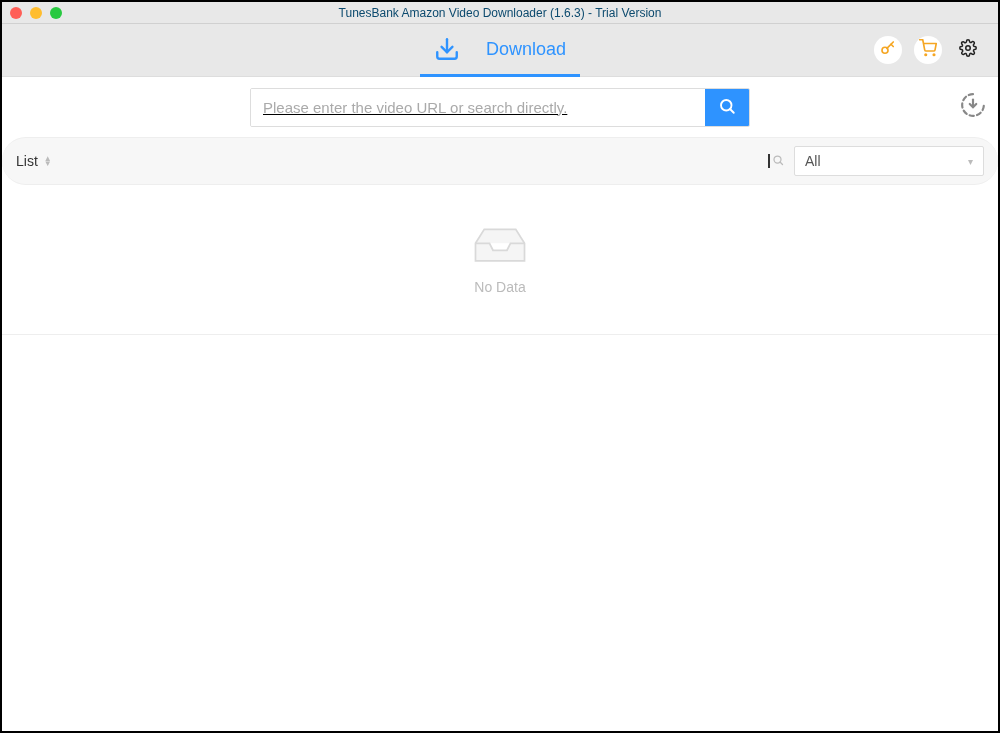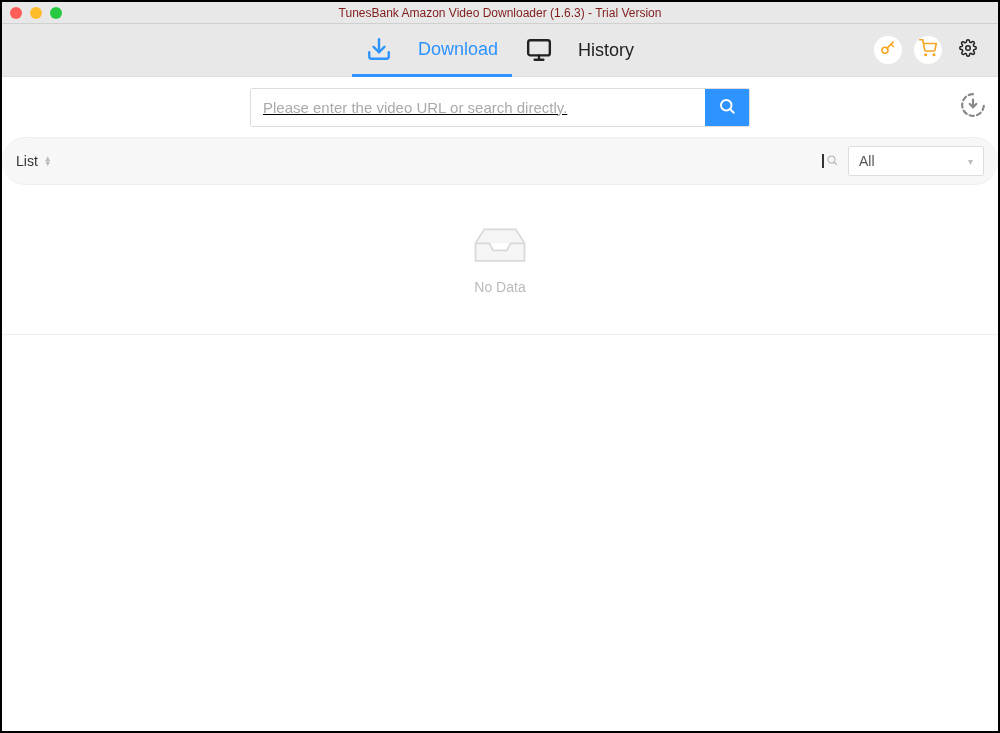--- a/index.html
+++ b/index.html
@@ -12,7 +12,7 @@
 .t-close { background: #ff5f57; }
 .t-min { background: #ffbd2e; }
 .t-max { background: #28c940; }
-.title { position: absolute; left: 0; right: 0; text-align: center; font-size: 12px; color: #7f1d1d; pointer-events: none; }
+.title { position: absolute; left: 0; right: 0; text-align: center; font-size: 12px; color: #0c4a6e; pointer-events: none; }
 
 
 .header { height: 53px; background: #e8e8e8; display: flex; align-items: center; justify-content: center; position: relative; border-bottom: 1px solid #ddd; }

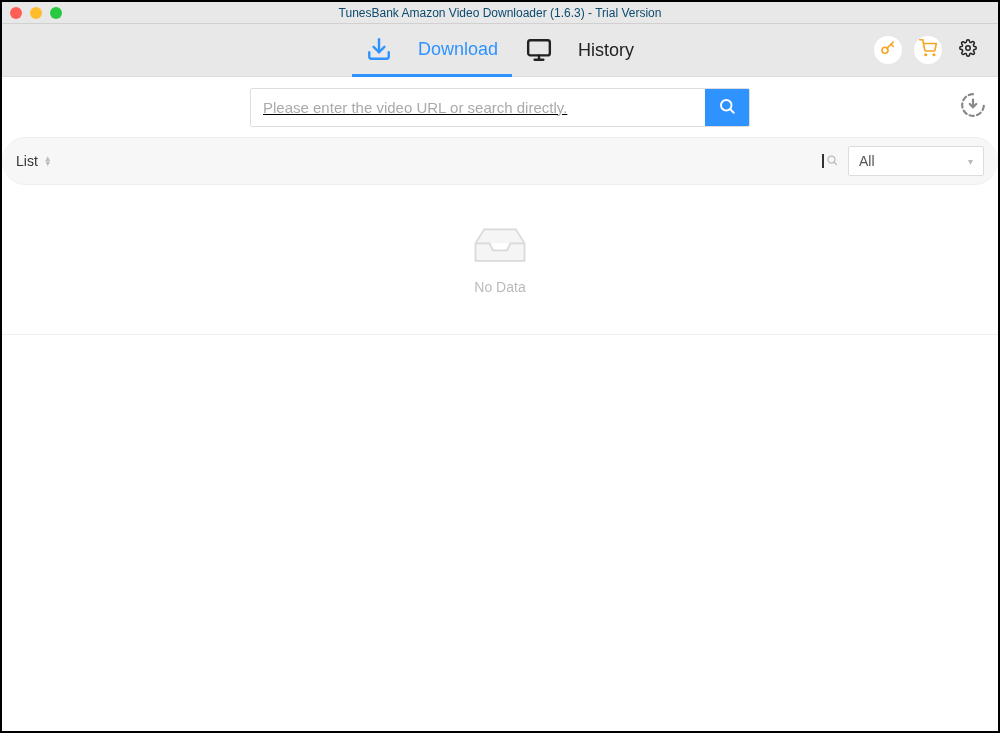--- a/index.html
+++ b/index.html
@@ -74,16 +74,6 @@
         </svg>
       </span>
       <span>Download</span>
-    </div>
-    <div class="tab">
-      <span class="tab-icon">
-        <svg viewBox="0 0 24 24" fill="none" stroke="#222" stroke-width="2.2" stroke-linecap="round" stroke-linejoin="round">
-          <rect x="2" y="3" width="20" height="14" rx="2"></rect>
-          <path d="M8 21h8"></path>
-          <path d="M12 17v4"></path>
-        </svg>
-      </span>
-      <span style="color:#222;">History</span>
     </div>
   </div>
   <div class="right-icons">

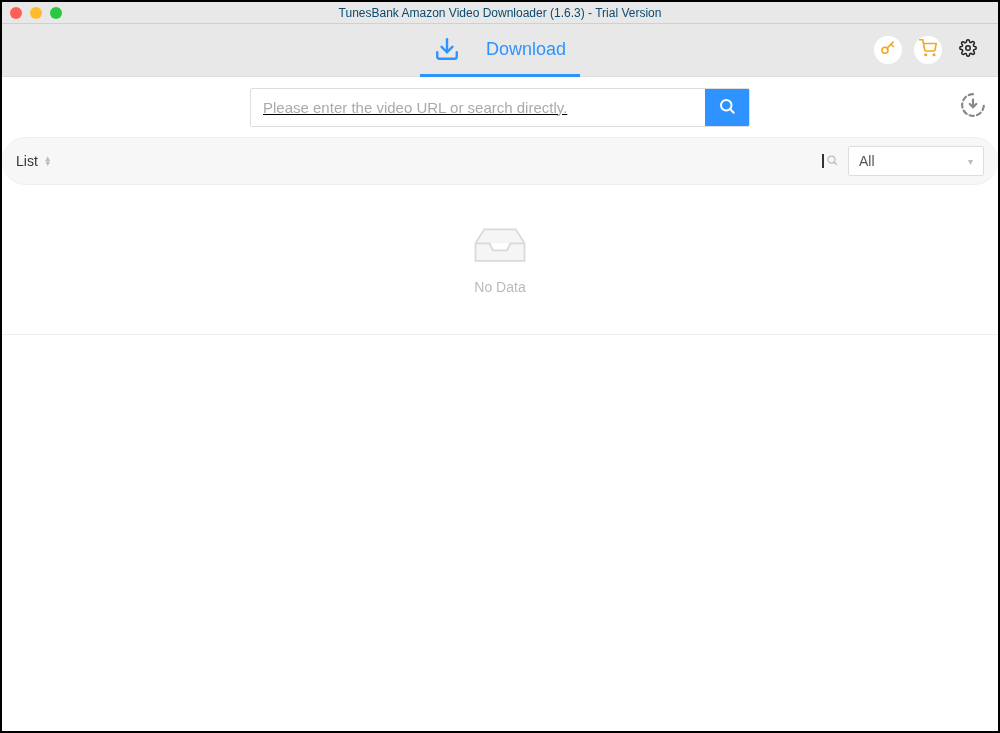--- a/index.html
+++ b/index.html
@@ -43,7 +43,7 @@
 .mini-search { width: 16px; height: 16px; color: #bbb; cursor: pointer; display:flex; align-items:center; }
 .mini-search .bar { width:3px; height:14px; background:#333; margin-right:2px;}
 .mini-search svg{ width:12px; height:12px;}
-.filter-select { width: 136px; height: 30px; border: 1px solid #ddd; border-radius: 2px; padding: 0 10px; font-size: 14px; color: #555; background: #fff; display: flex; align-items: center; justify-content: space-between; cursor: pointer; }
+.filter-select { width: 190px; height: 30px; border: 1px solid #ddd; border-radius: 2px; padding: 0 10px; font-size: 14px; color: #555; background: #fff; display: flex; align-items: center; justify-content: space-between; cursor: pointer; }
 .filter-select .chev { color: #bbb; font-size: 10px; }
 
 

